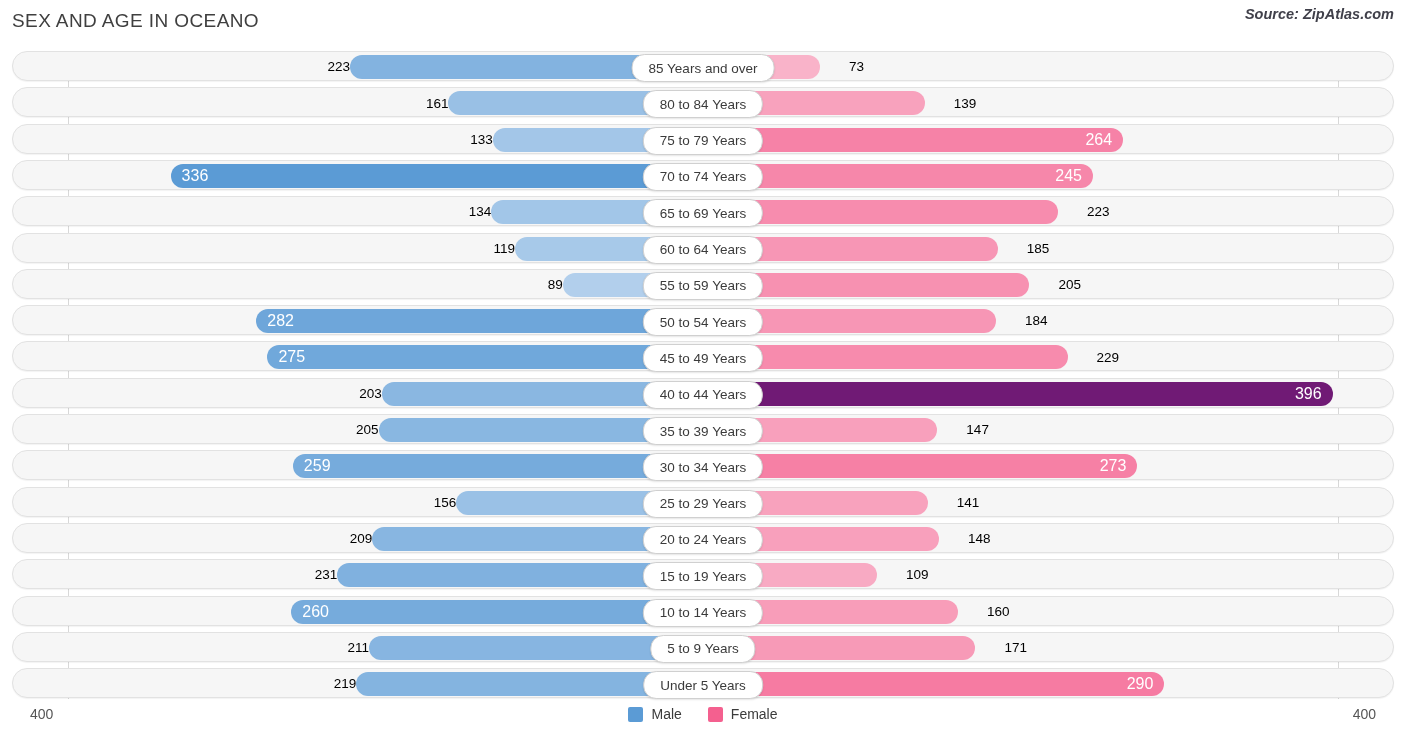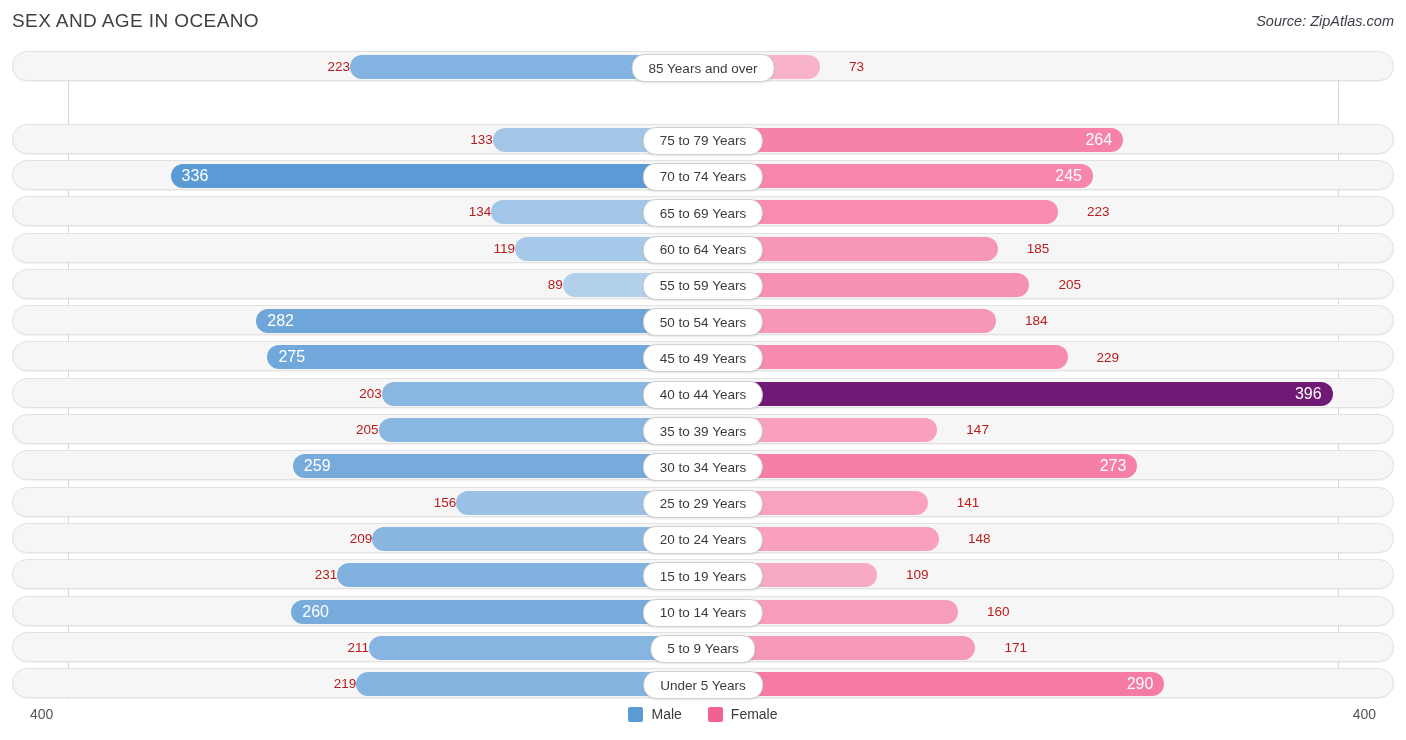--- a/index.html
+++ b/index.html
@@ -20,8 +20,8 @@
     white-space:nowrap;
   }
   .source{
-    position:absolute;right:12px;top:13px;
-    font-size:14.5px;font-style:italic;color:#40404a;font-weight:normal;
+    position:absolute;right:12px;top:6px;
+    font-size:14.5px;font-style:italic;color:#40404a;font-weight:bold;
     white-space:nowrap;
   }
 

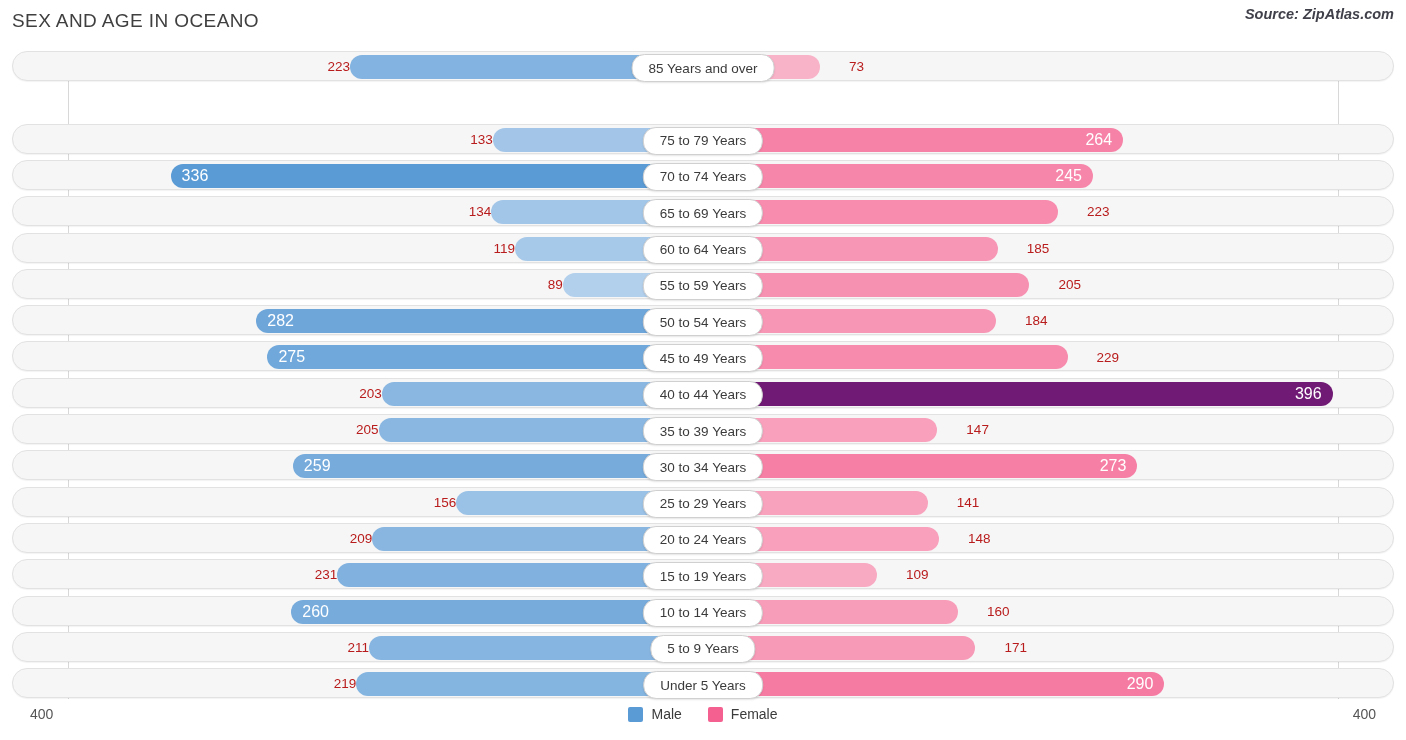--- a/index.html
+++ b/index.html
@@ -57,7 +57,7 @@
   .val-out{
     position:absolute;top:3px;height:24px;
     display:flex;align-items:center;
-    font-size:13.5px;color:#b91c1c;white-space:nowrap;line-height:1;
+    font-size:13.5px;color:#000000;white-space:nowrap;line-height:1;
   }
   .val-out.left{justify-content:flex-end;padding-right:9px;}
   .val-out.right{justify-content:flex-start;padding-left:9px;margin-left:20px;}

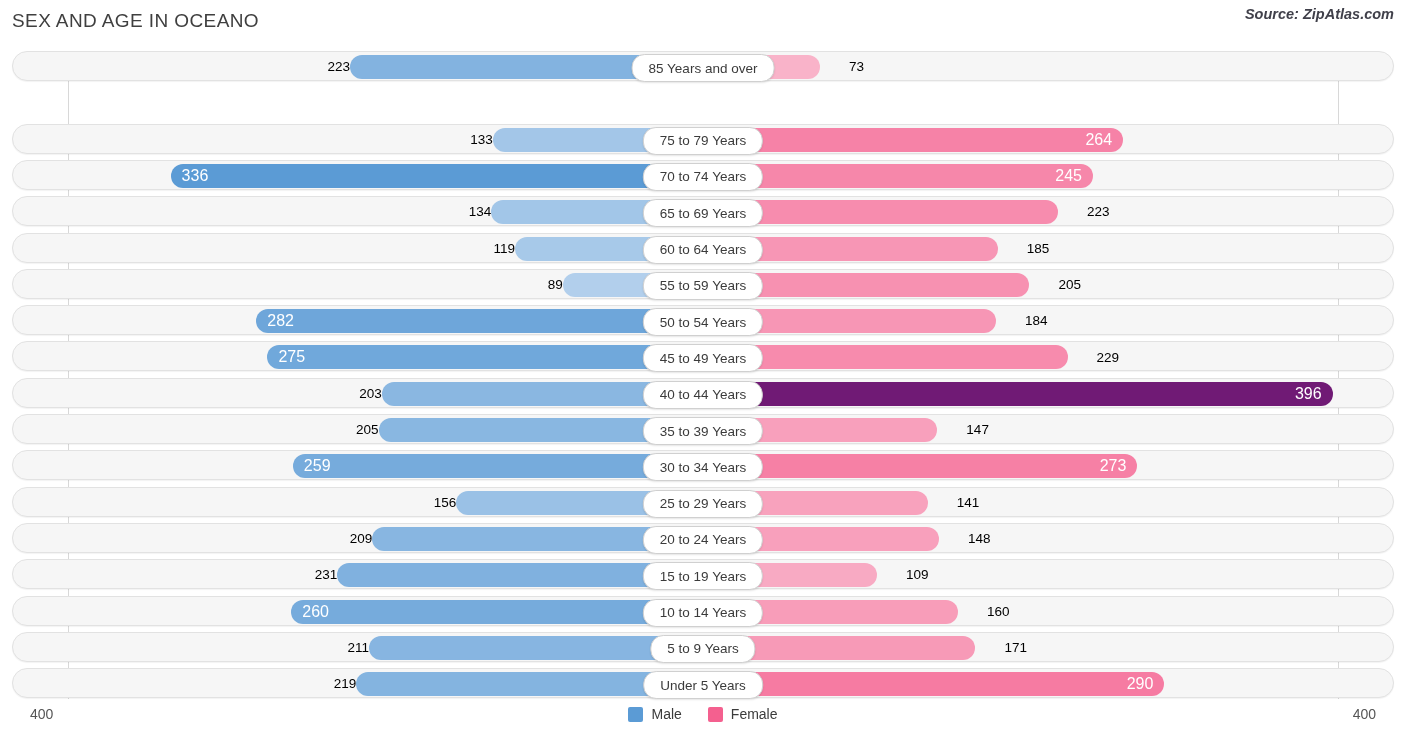--- a/index.html
+++ b/index.html
@@ -116,6 +116,15 @@
           <div class="pill">85 Years and over</div>
         </div>
       </div>
+      <div class="row" style="top: 36.3px;">
+        <div class="row-inner">
+          <div class="val-out left" style="left: 0px; width: 435.413px;">161</div>
+          <div class="val-out right" style="left: 911.663px; width: 470.337px;">139</div>
+          <div class="bar male" style="left: 435.413px; width: 255.588px; background: rgb(153, 192, 229);"></div>
+          <div class="bar female" style="left: 691px; width: 220.662px; background: rgb(248, 162, 189);"></div>
+          <div class="pill">80 to 84 Years</div>
+        </div>
+      </div>
       <div class="row" style="top: 72.6px;">
         <div class="row-inner">
           <div class="val-out left" style="left: 0px; width: 479.862px;">133</div>

